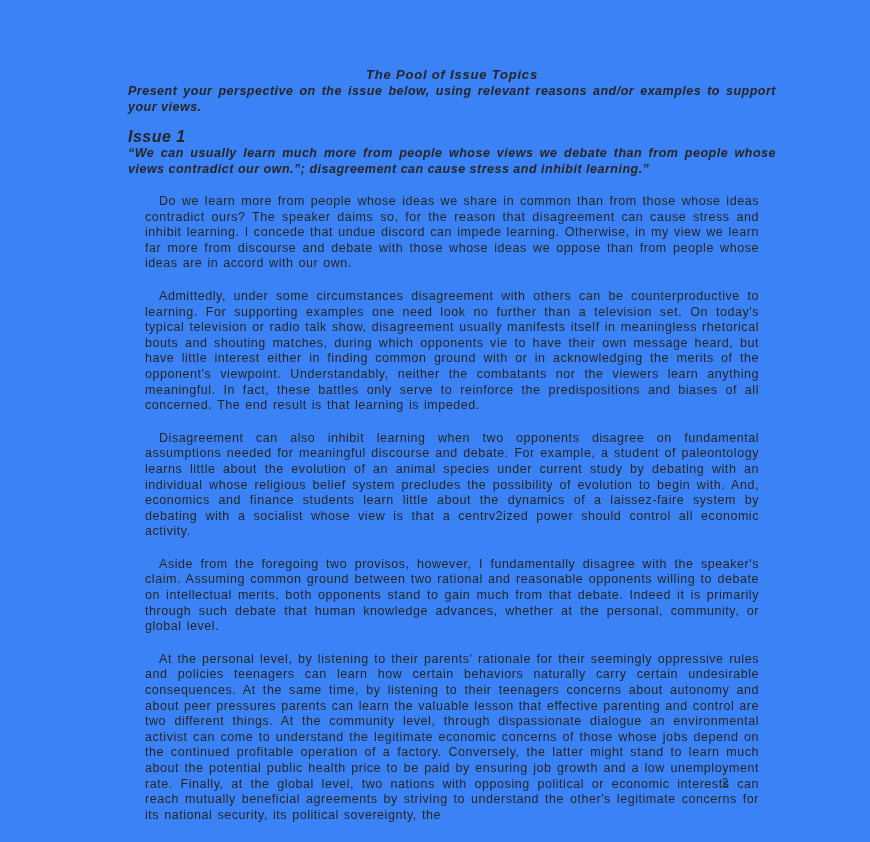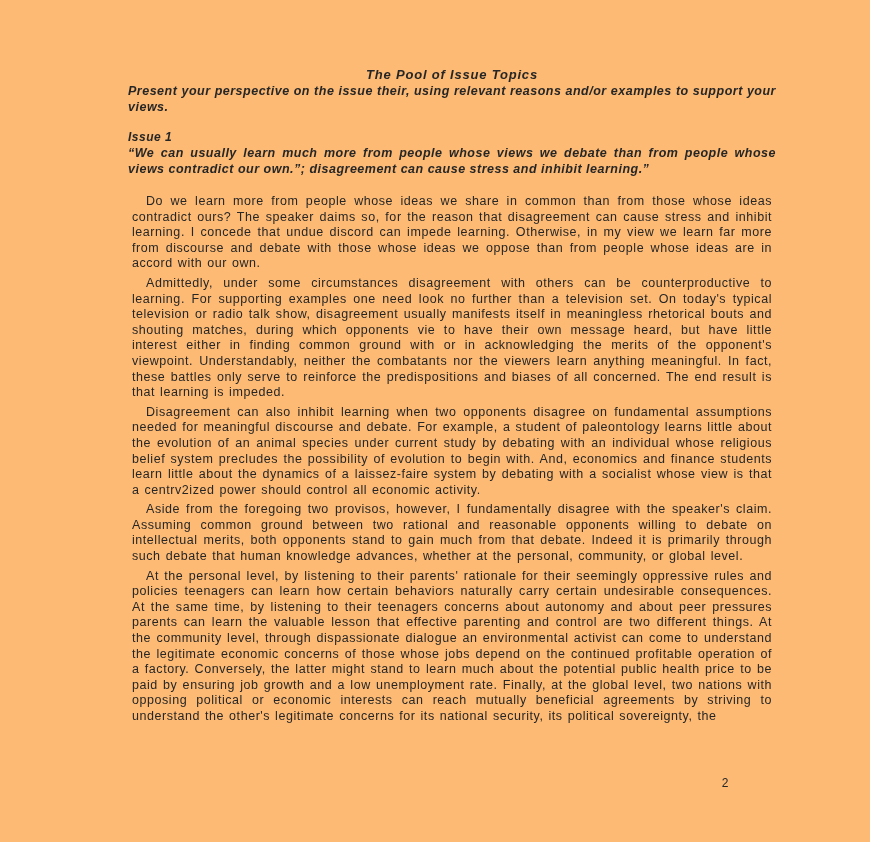--- a/index.html
+++ b/index.html
@@ -18,7 +18,7 @@
   .page {
     position: absolute;
     inset: 0;
-    background: #fdba74;
+    background: #3b82f6;
   }
   .content {
     position: absolute;

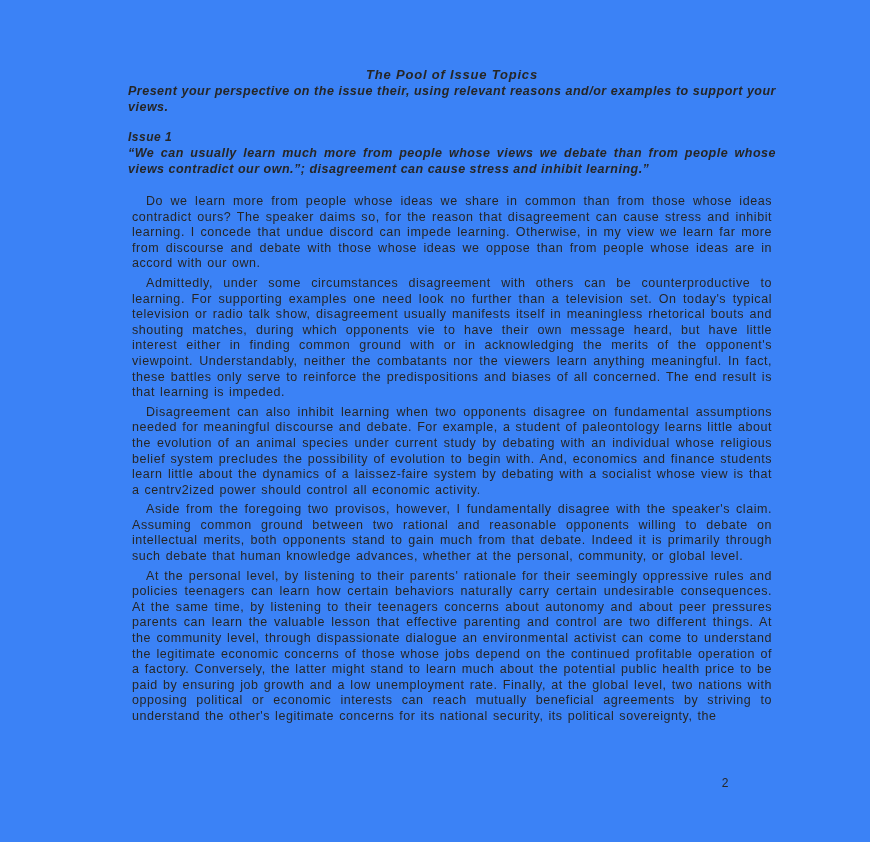--- a/index.html
+++ b/index.html
@@ -87,7 +87,7 @@
 <div class="page">
   <div class="content">
     <div class="doc-title">The Pool of Issue Topics</div>
-    <div class="doc-instructions">Present your perspective on the issue their, using relevant reasons and/or examples to support your views.</div>
+    <div class="doc-instructions">Present your perspective on the issue below, using relevant reasons and/or examples to support your views.</div>
     <div class="issue-label">Issue 1</div>
     <div class="issue-quote">“We can usually learn much more from people whose views we debate than from people whose views contradict our own.”; disagreement can cause stress and inhibit learning.”</div>
     <div class="essay">

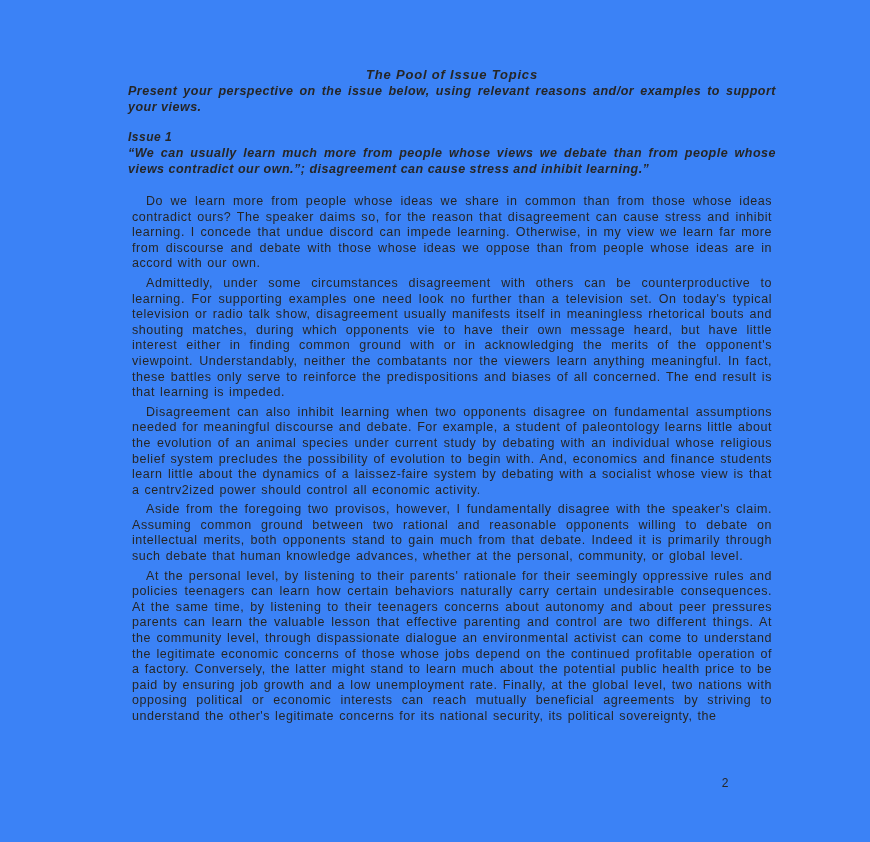--- a/index.html
+++ b/index.html
@@ -44,7 +44,7 @@
   }
   .issue-label {
     margin-top: 14px;
-    font-size: 12px;
+    font-size: 16px;
     font-weight: bold;
     font-style: italic;
     line-height: 16px;

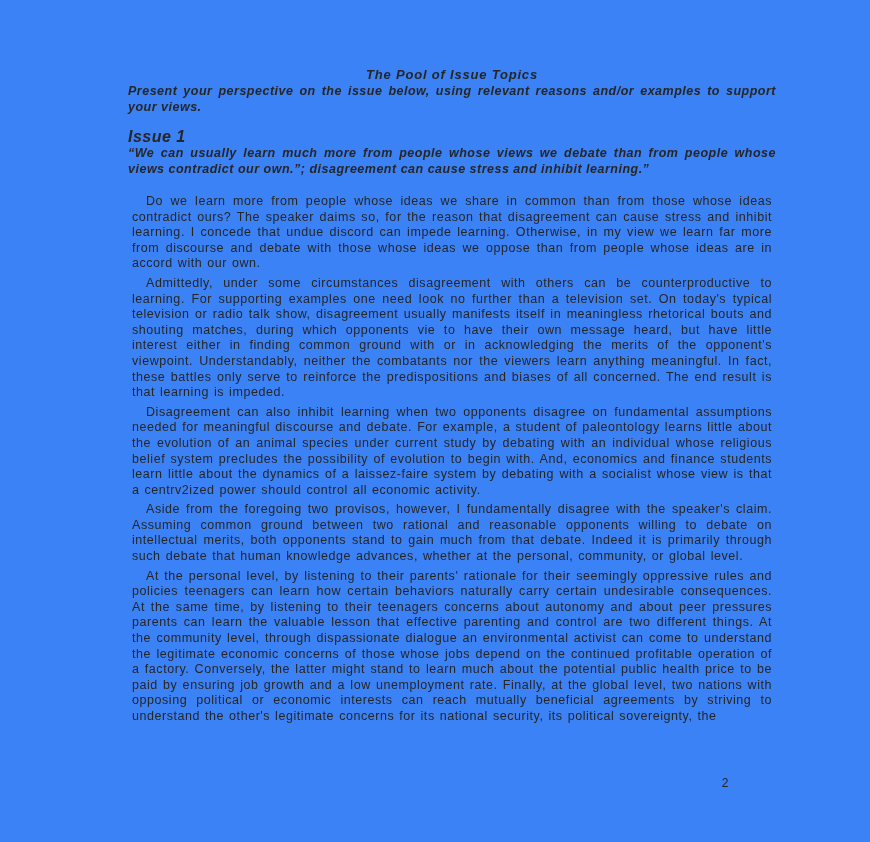--- a/index.html
+++ b/index.html
@@ -62,7 +62,7 @@
     margin-top: 17px;
   }
   .essay p {
-    margin: 4px;
+    margin: 17px;
     font-size: 12.5px;
     line-height: 15.6px;
     text-align: justify;

